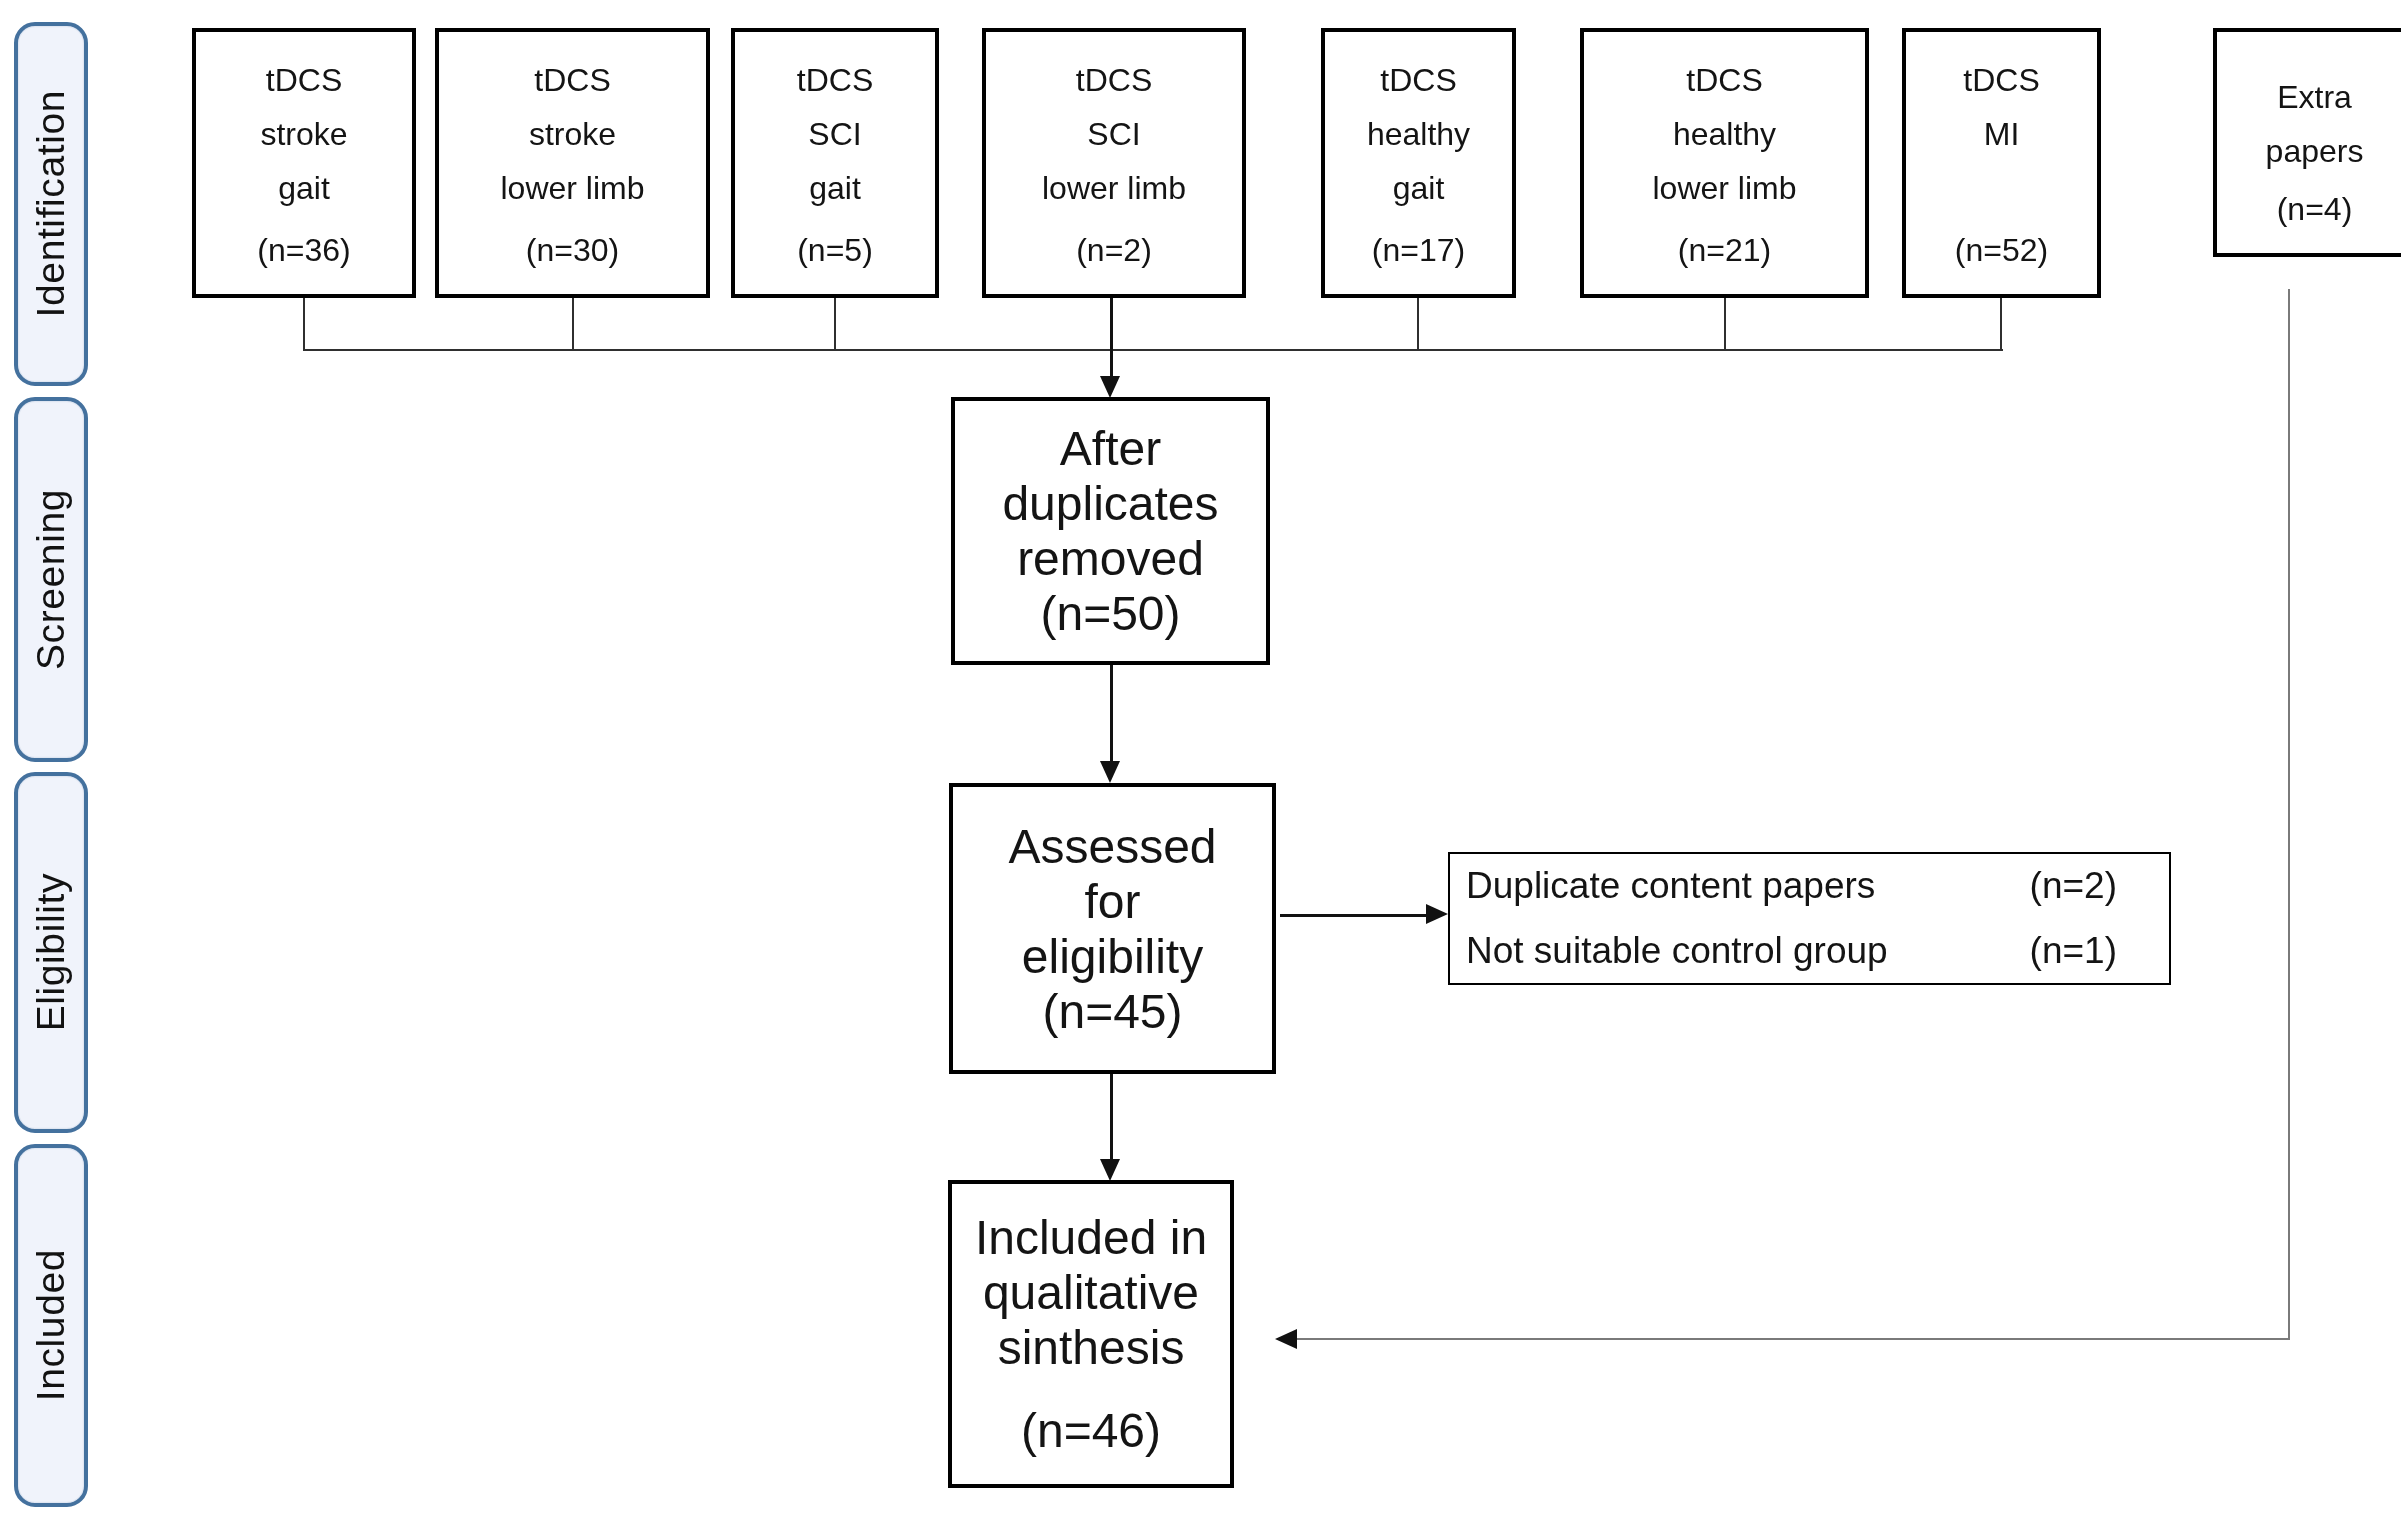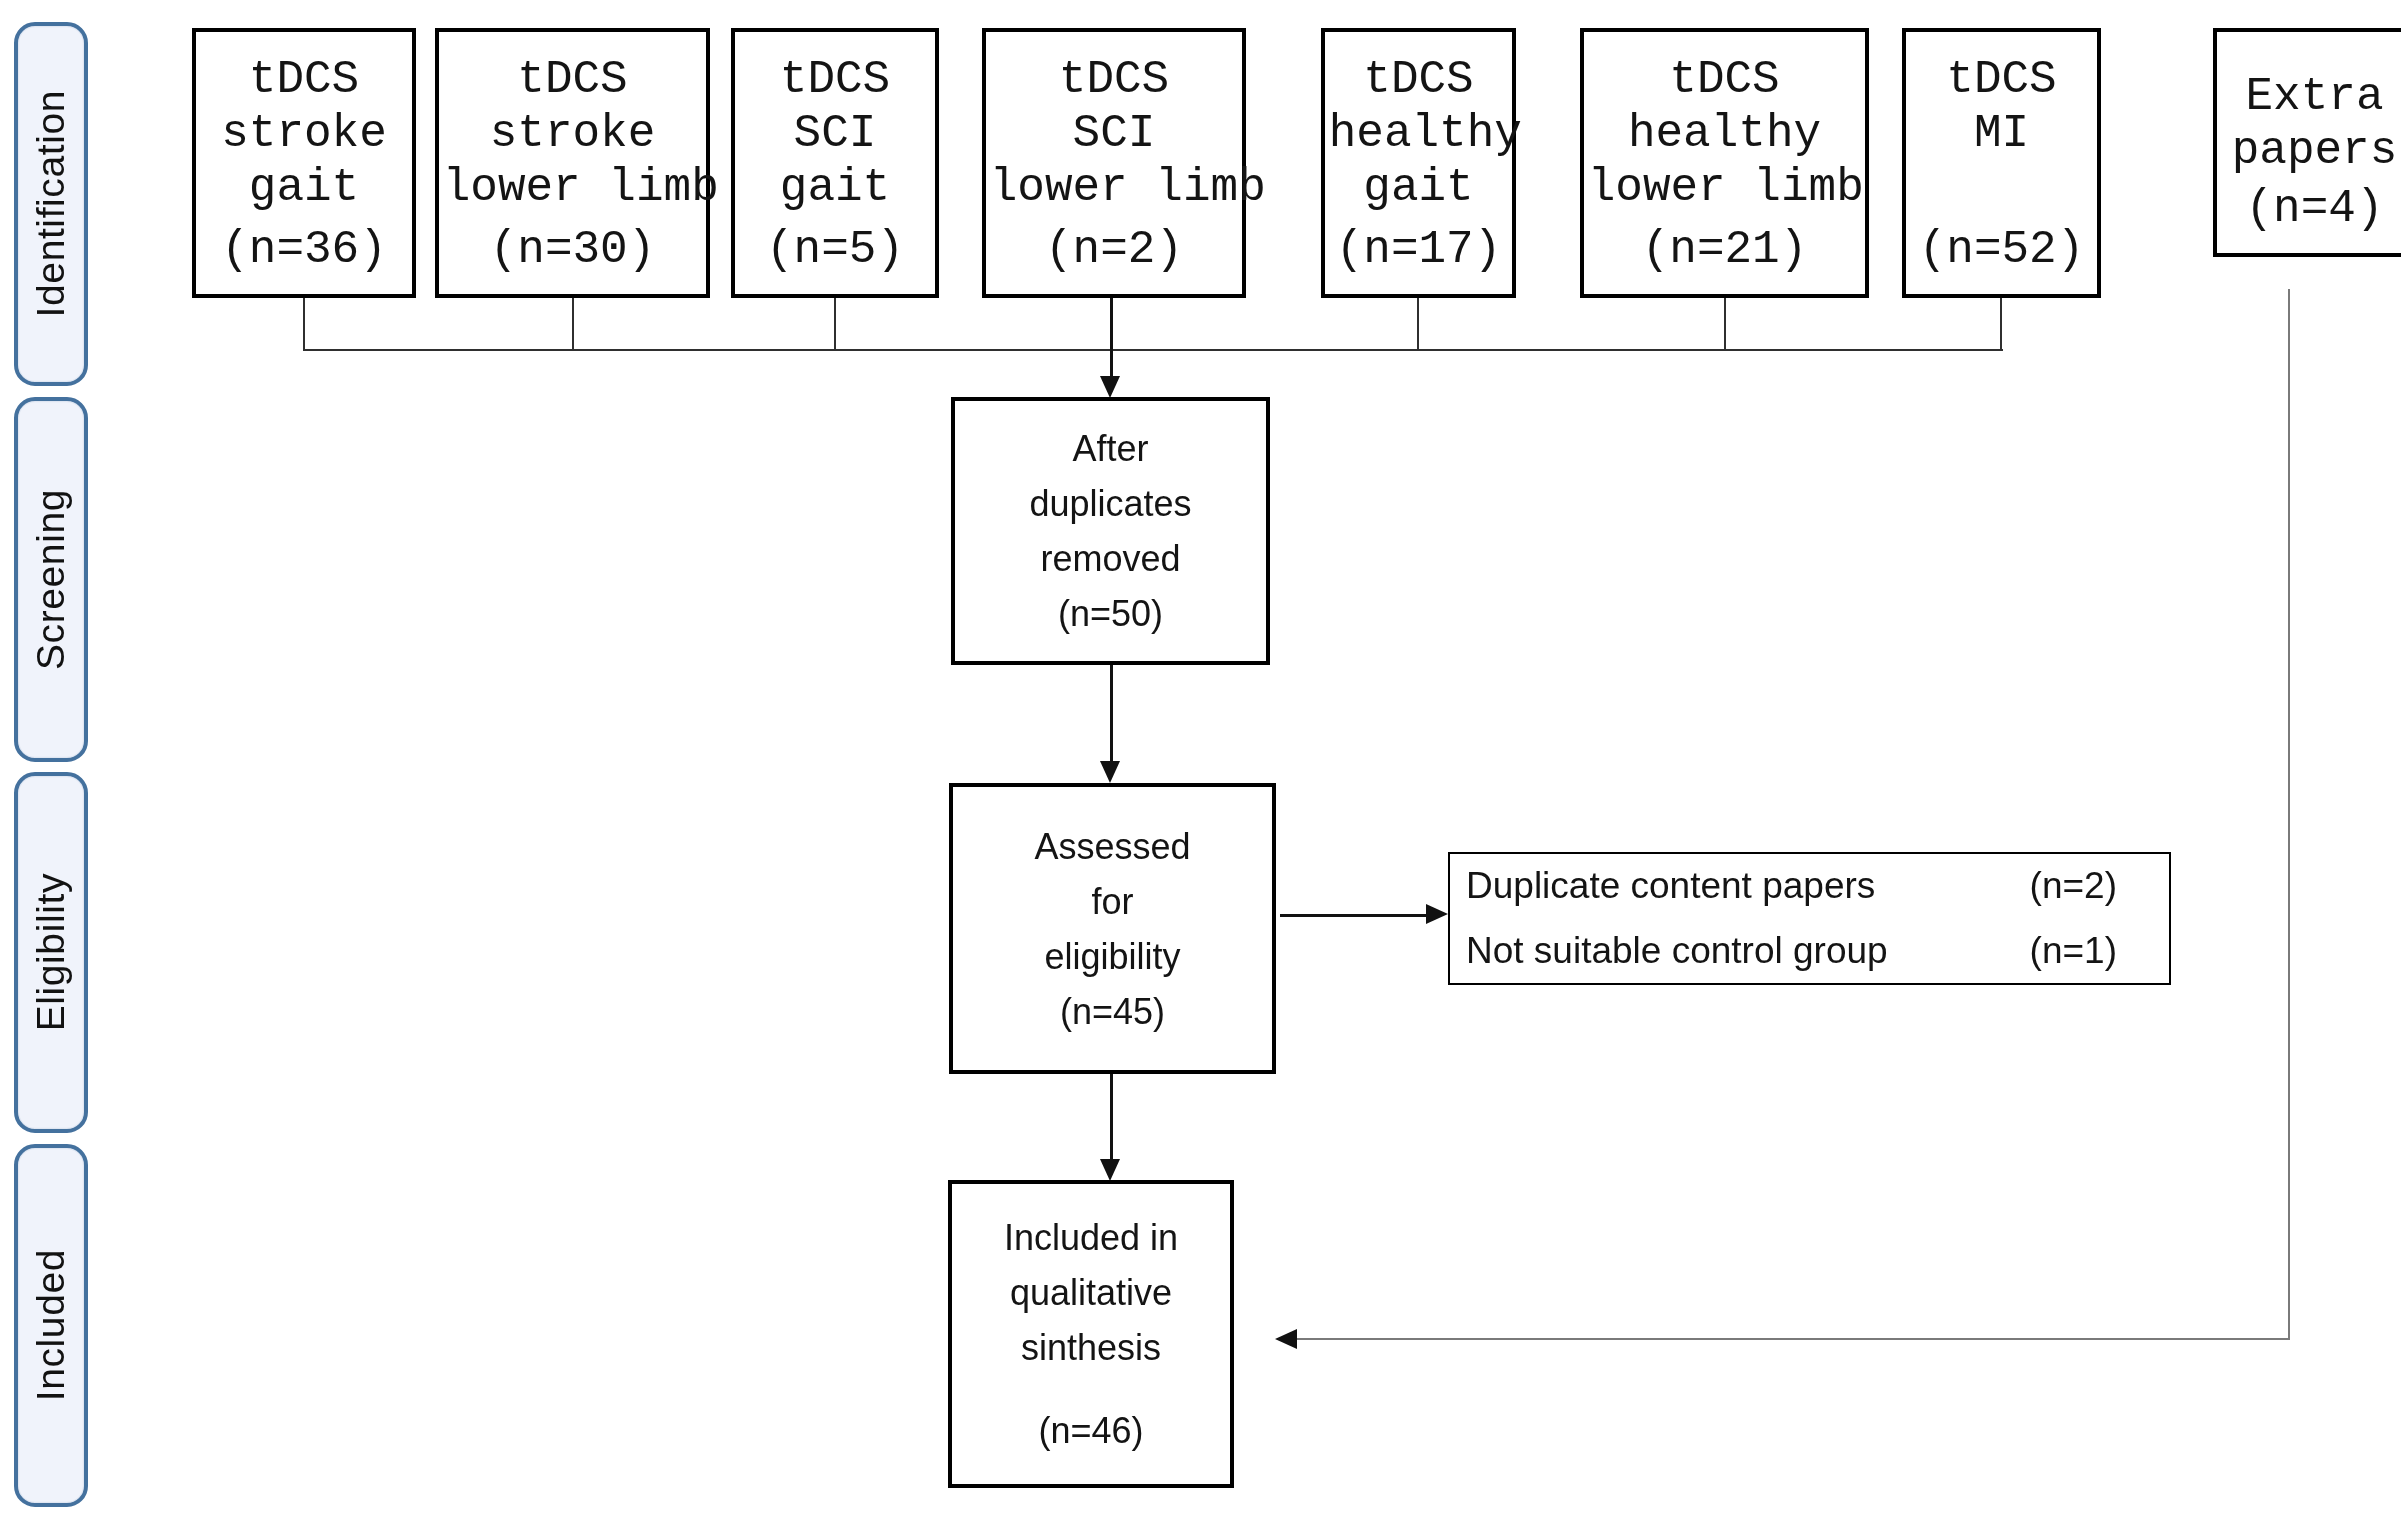--- a/index.html
+++ b/index.html
@@ -41,7 +41,7 @@
     justify-content:space-between;align-items:center;
     text-align:center;
     padding:21px 3.7px 17px 3.7px;
-    font-size:46px;line-height:54px;font-family:Liberation Mono, monospace;
+    font-size:32px;line-height:54px;
   }
   .src-box .box-lines{width:100%;}
   .box-line{white-space:nowrap;}

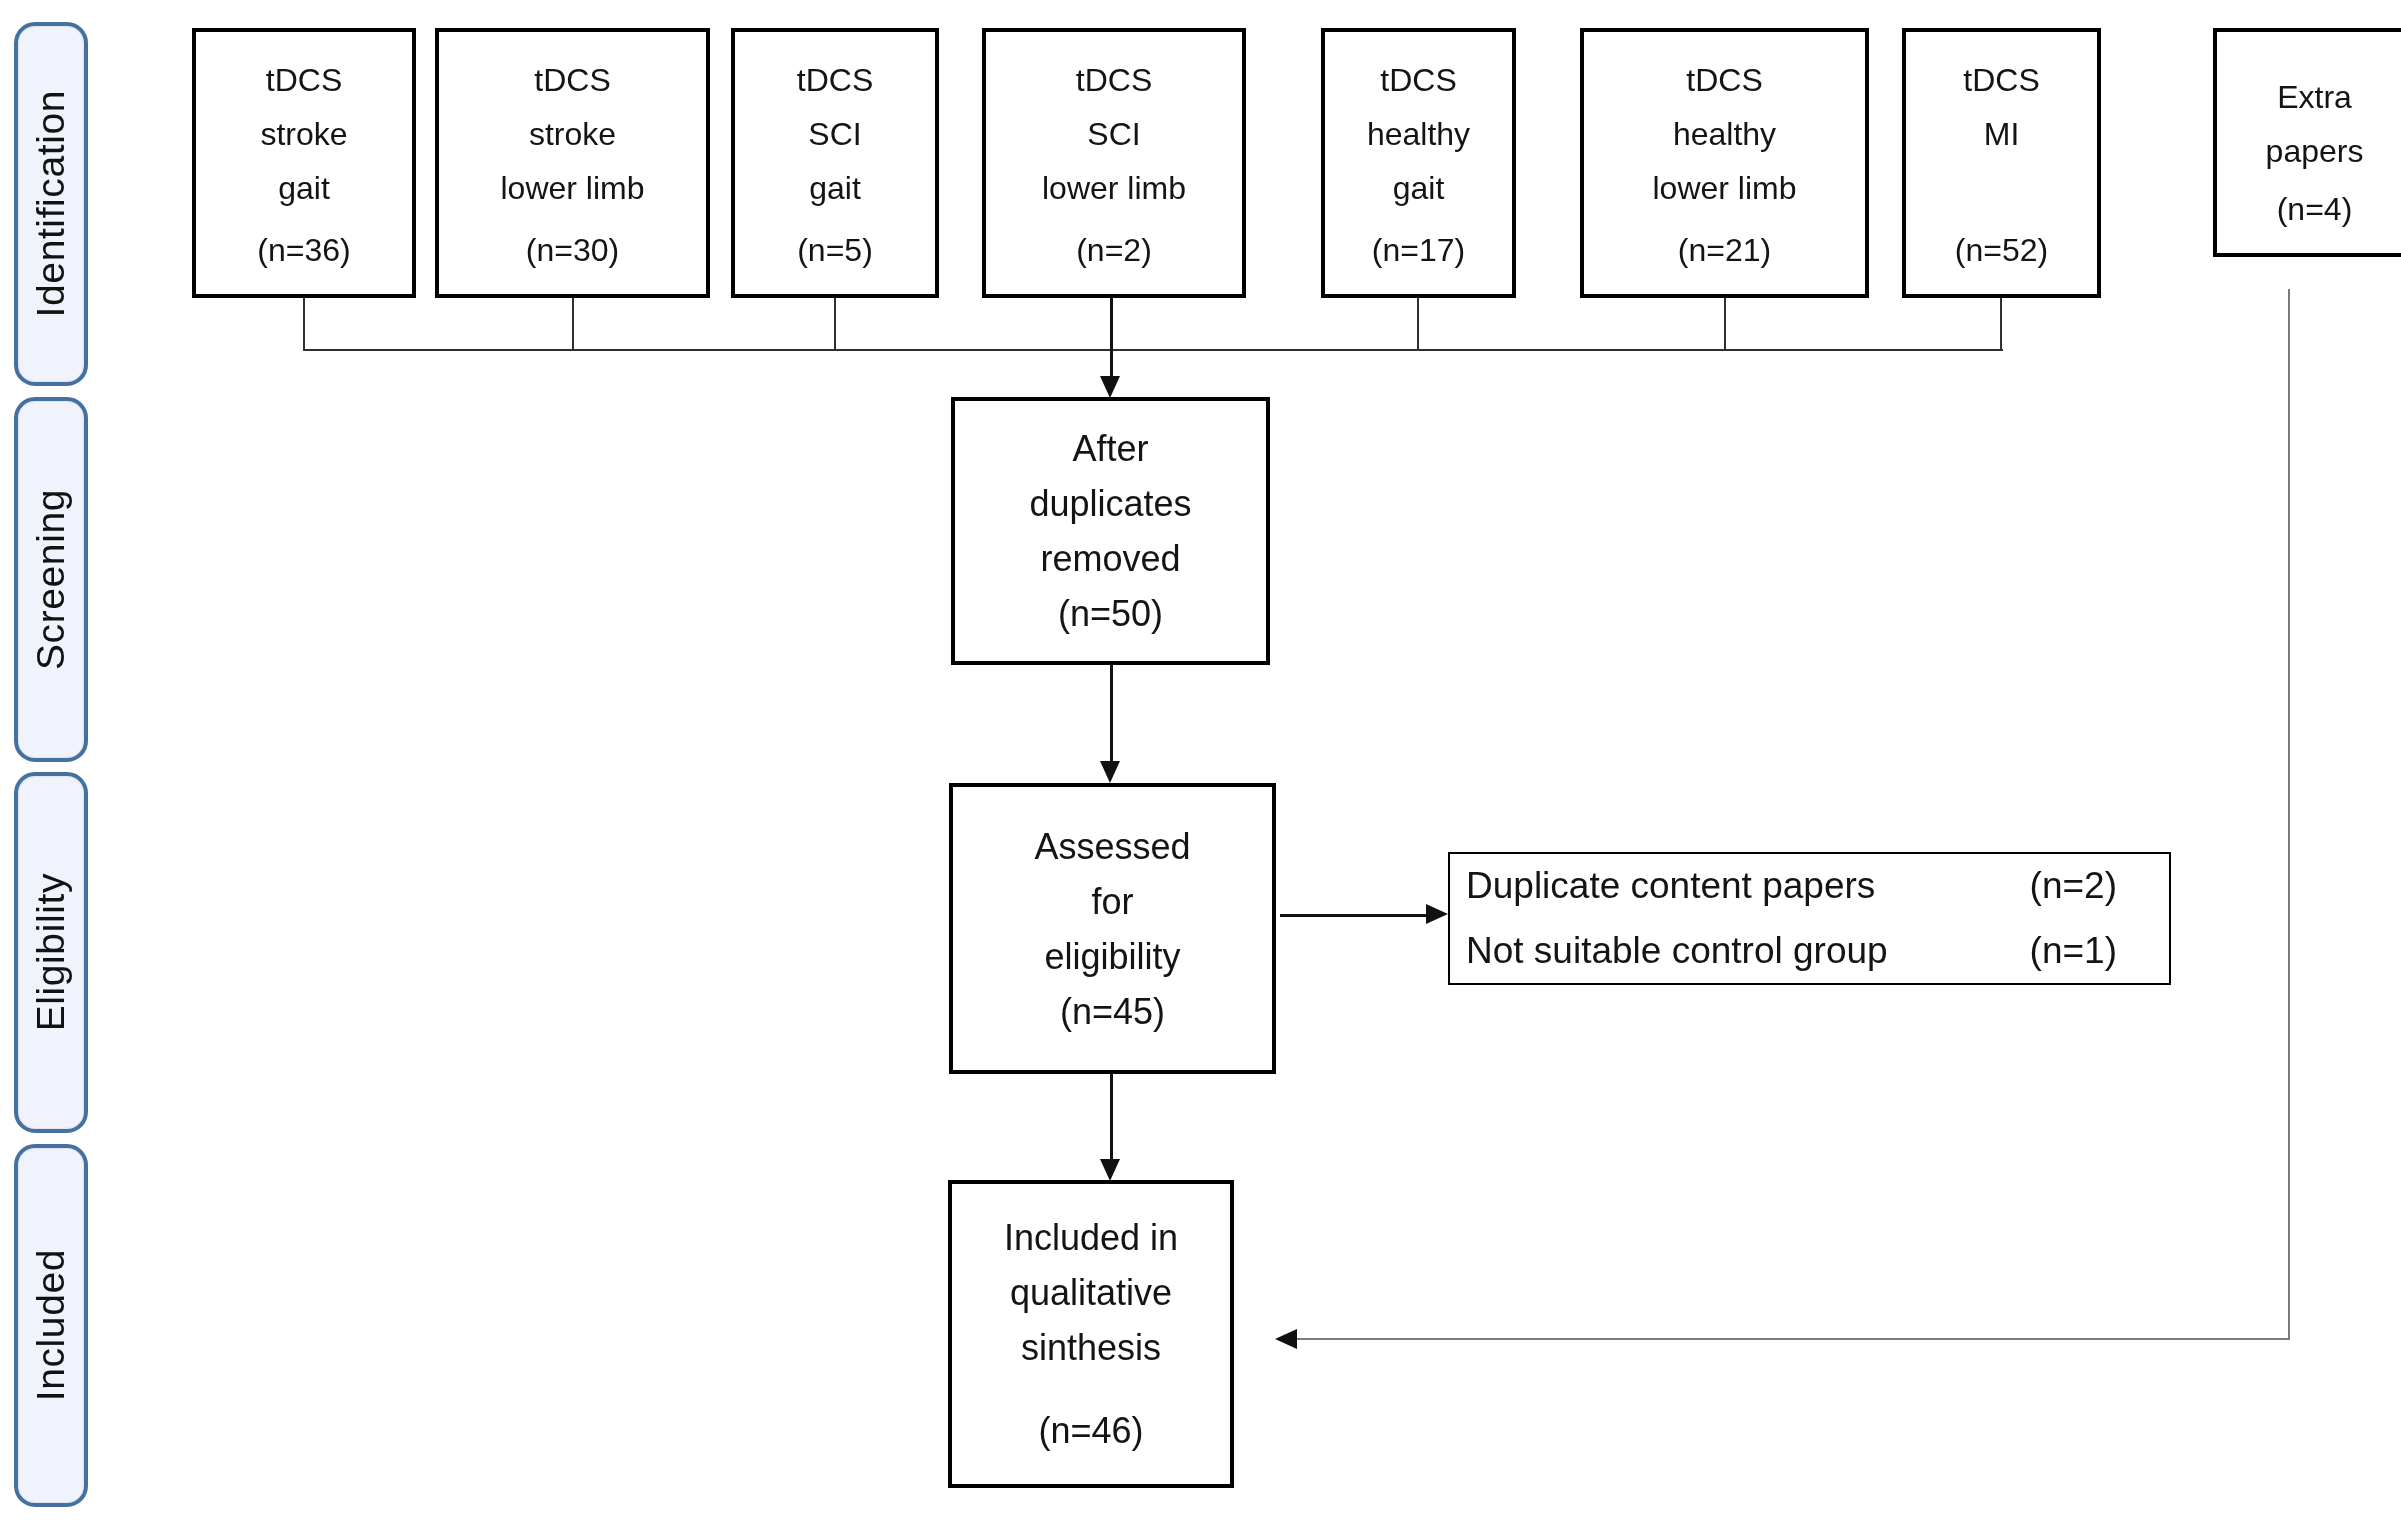--- a/index.html
+++ b/index.html
@@ -56,7 +56,7 @@
     display:flex;flex-direction:column;
     justify-content:center;align-items:center;
     text-align:center;
-    font-size:36px;line-height:55px;
+    font-size:48px;line-height:55px;
   }
   .flow-box .gap-count{margin-top:28px;}
 

